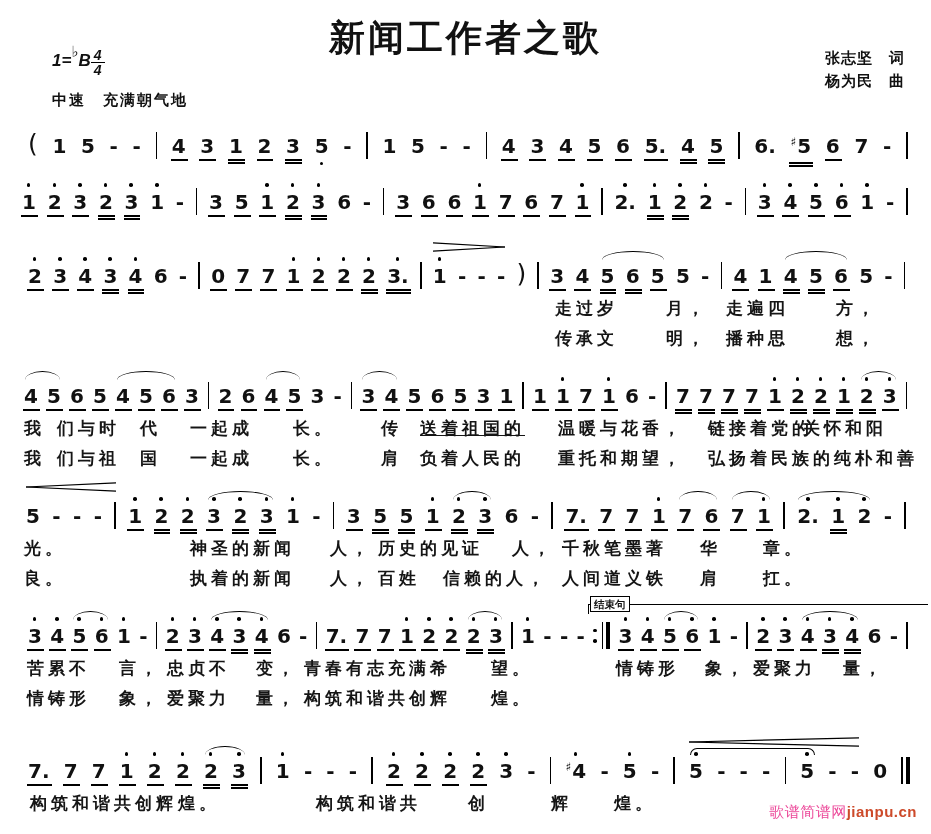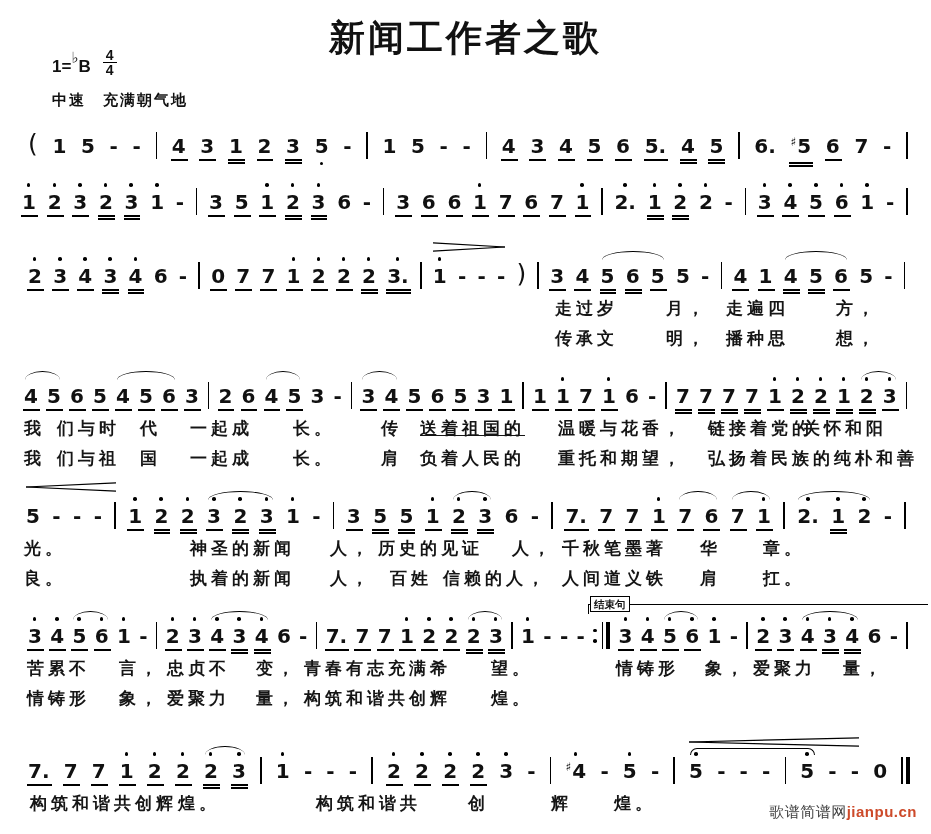--- a/index.html
+++ b/index.html
@@ -13,7 +13,7 @@
   .subtitle{position:absolute;top:72px;left:0;right:0;text-align:center;
             font-size:19px;font-weight:700;letter-spacing:6px;}
   .keysig{position:absolute;left:52px;top:48px;font-size:17px;font-weight:700;
-          display:flex;align-items:flex-end;gap:12px;}
+          display:flex;align-items:flex-start;font-style:italic;}
   .keysig .flat{vertical-align:4px;position:relative;top:-5px;font-size:15px;}
   .meter{display:inline-flex;flex-direction:column;align-items:center;
          font-size:14px;line-height:14px;font-weight:700;}

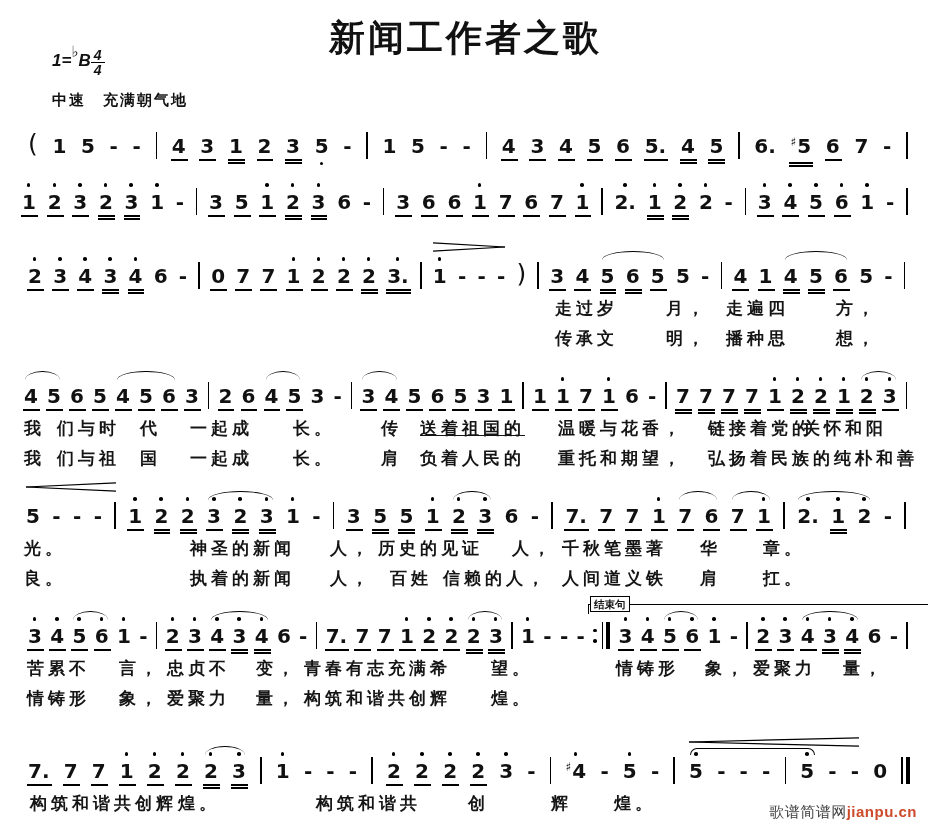--- a/index.html
+++ b/index.html
@@ -82,6 +82,10 @@
 
   <div class="tempo">中速　充满朝气地</div>
 
+  <div class="credits">
+    <div>张志坚　词</div>
+    <div>杨为民　曲</div>
+  </div>
 
   <div class="sys" id="s1" style="left:28px;top:134px;width:880px">
       <div class="note-row">

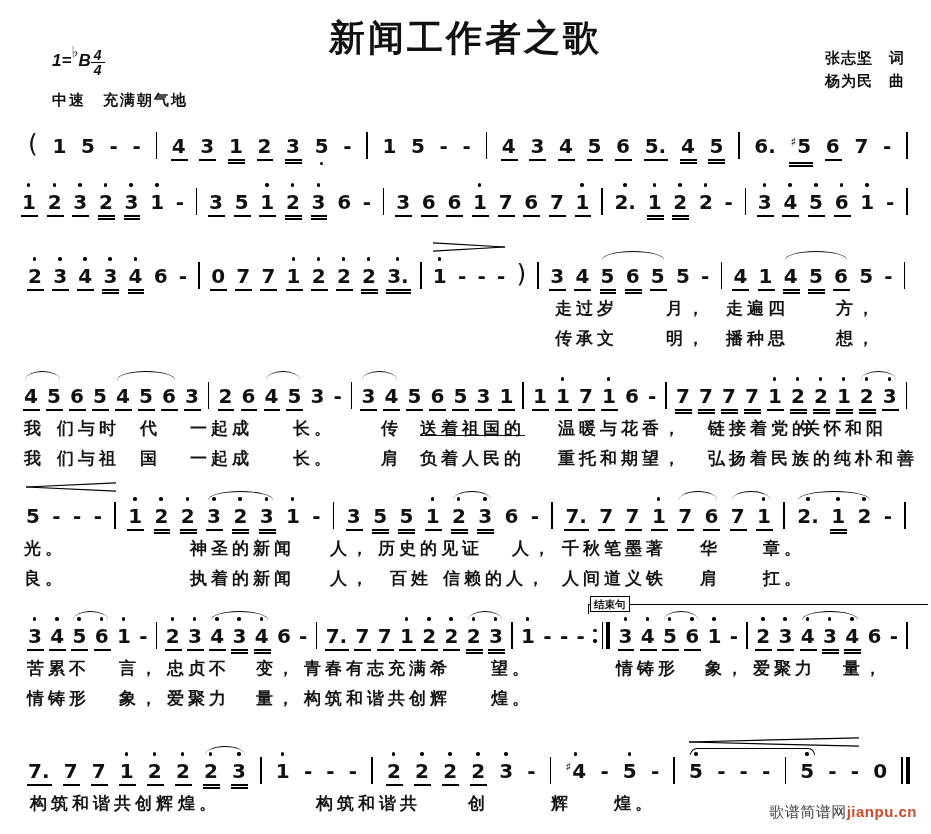--- a/index.html
+++ b/index.html
@@ -354,7 +354,7 @@
       <span class="lyr" style="left: -2px; top: 63px;">良。</span>
       <span class="lyr" style="left: 164px; top: 63px;">执着的新闻</span>
       <span class="lyr" style="left: 304px; top: 63px;">人，</span>
-      <span class="lyr" style="left: 352px; top: 63px; margin-left: 12px;">百姓</span>
+      <span class="lyr" style="left: 352px; top: 63px;">百姓</span>
       <span class="lyr" style="left: 417px; top: 63px;">信赖的人，</span>
       <span class="lyr" style="left: 536px; top: 63px;">人间道义铁</span>
       <span class="lyr" style="left: 674px; top: 63px;">肩</span>

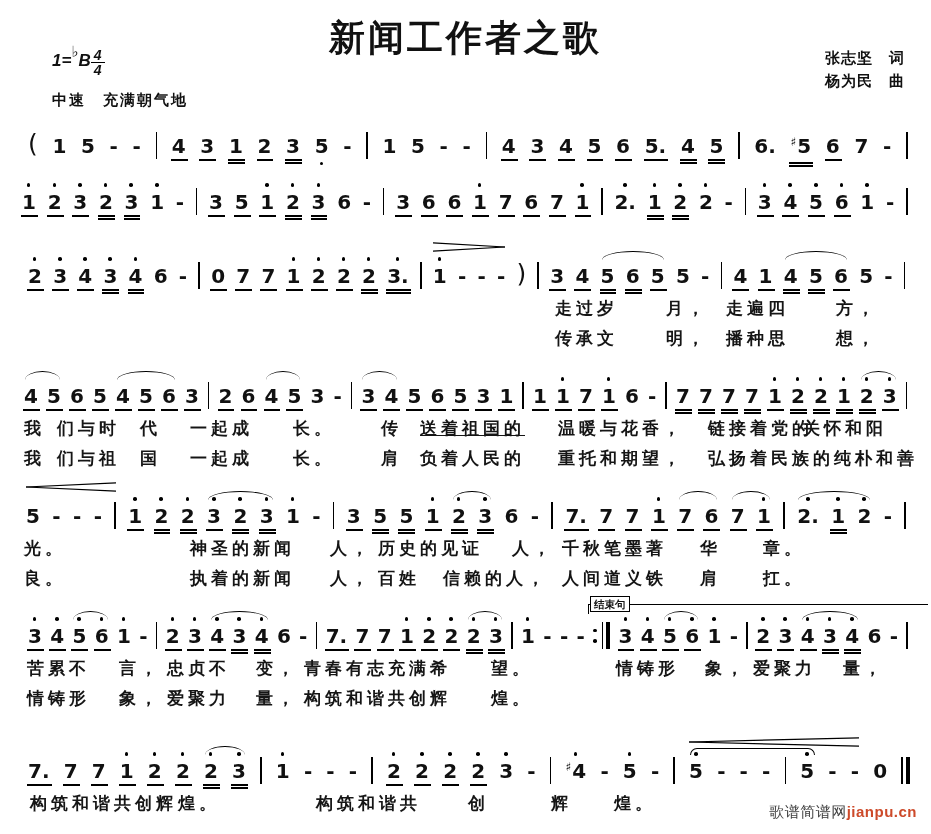--- a/index.html
+++ b/index.html
@@ -497,7 +497,7 @@
   </div>
 
   <div class="footer">
-    <span id="site-name" style="color: #404040;">歌谱简谱网</span><span class="url" id="site-url" style="color: rgb(205, 74, 42);">jianpu.cn</span>
+    <span id="site-name" style="color: #ec4899;">歌谱简谱网</span><span class="url" id="site-url" style="color: rgb(205, 74, 42);">jianpu.cn</span>
   </div>
 
 </div>

